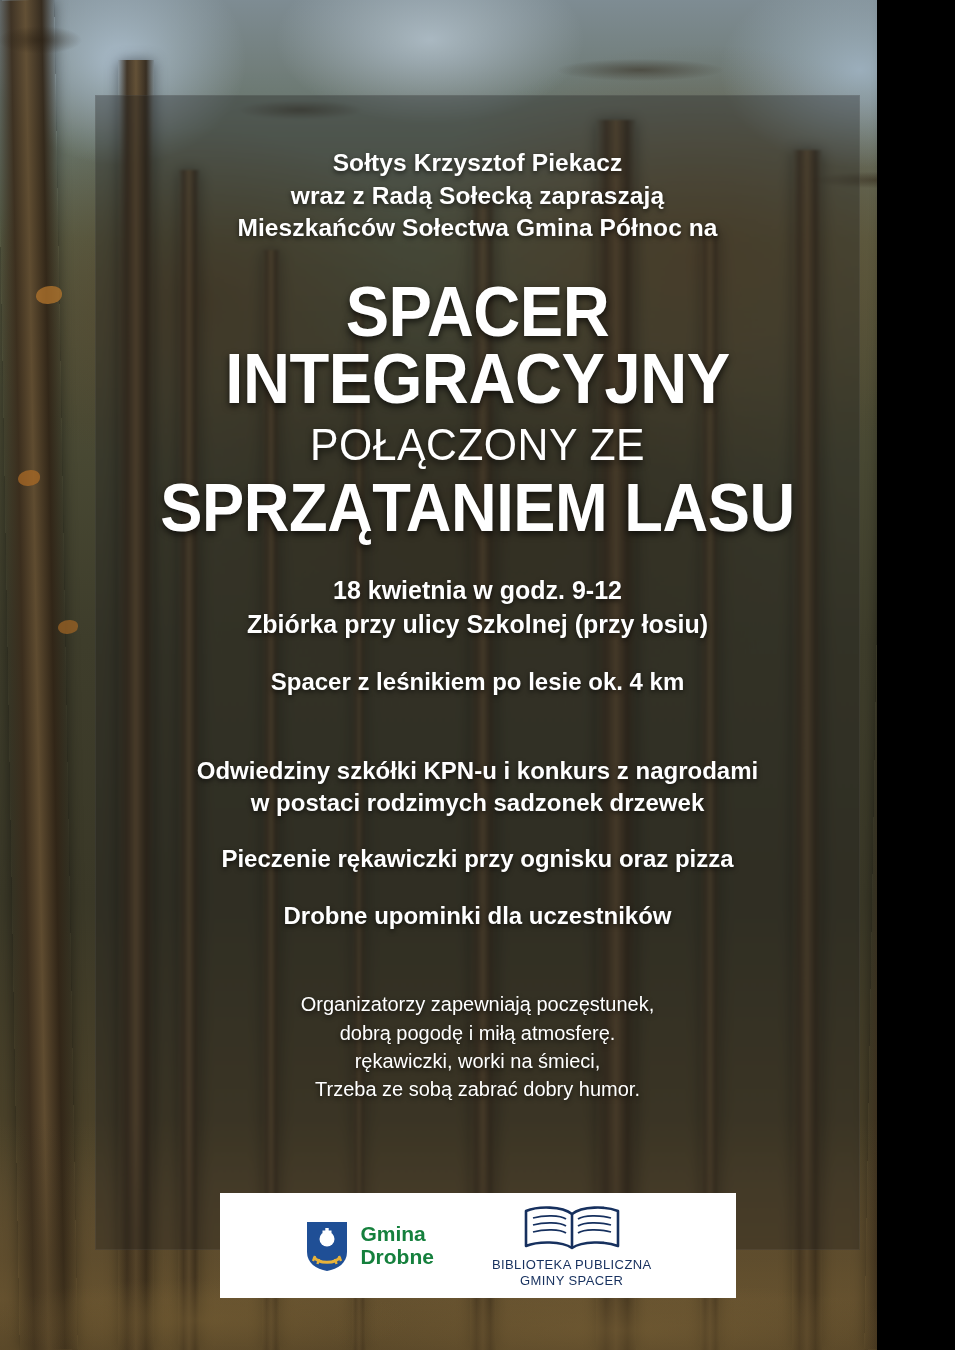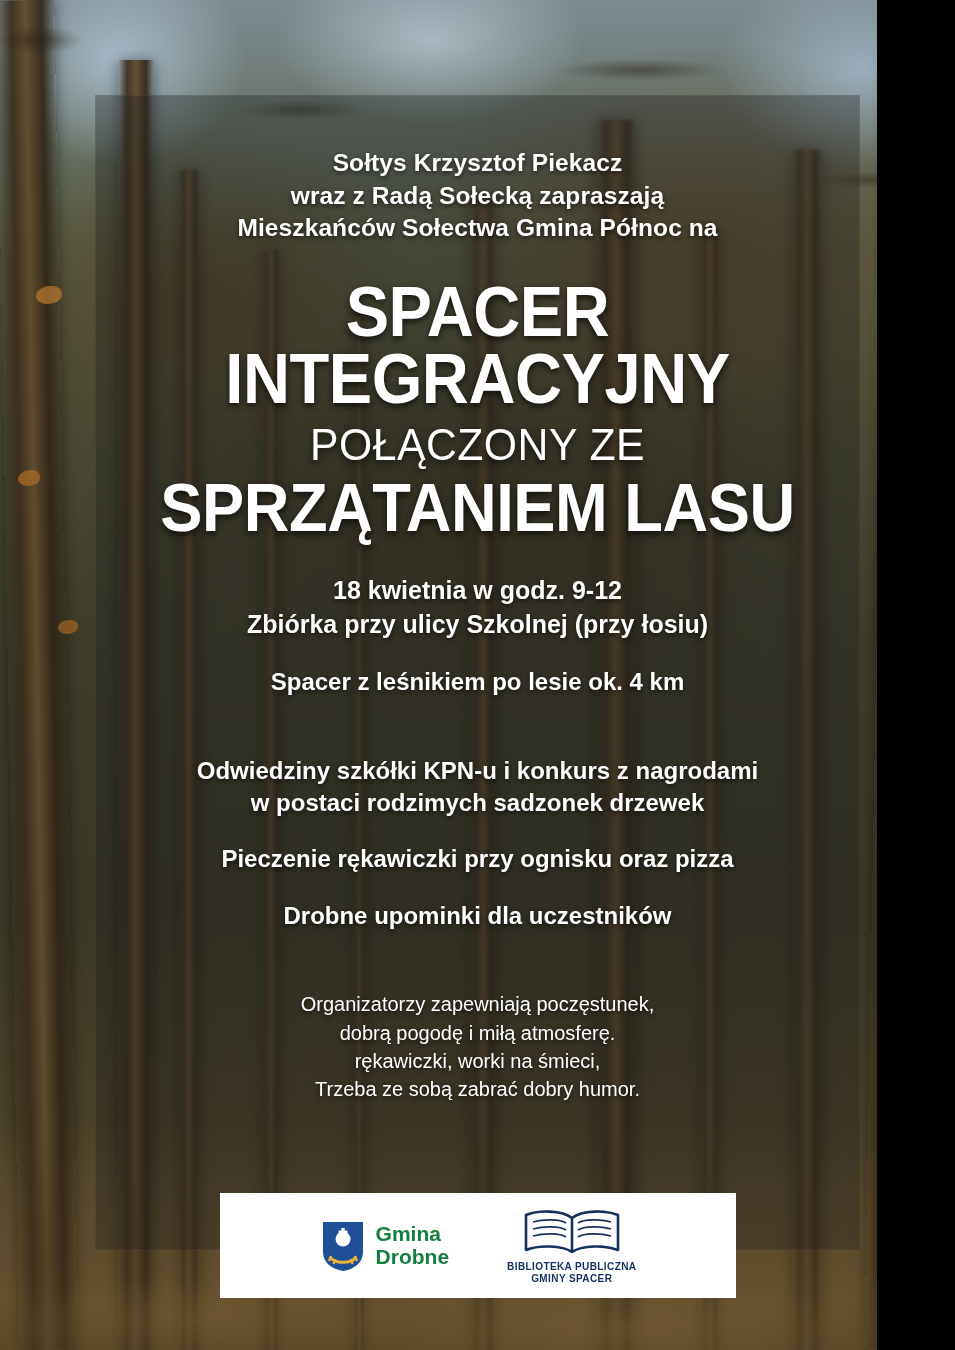--- a/index.html
+++ b/index.html
@@ -198,8 +198,8 @@
   .logo-bib .lines {
     margin-top: 3px;
     color: #16305e;
-    font-size: 10px;
-    font-weight: bold;
+    font-size: 13px;
+    font-weight: normal;
     letter-spacing: 0.4px;
     line-height: 1.22;
     text-shadow: none;

